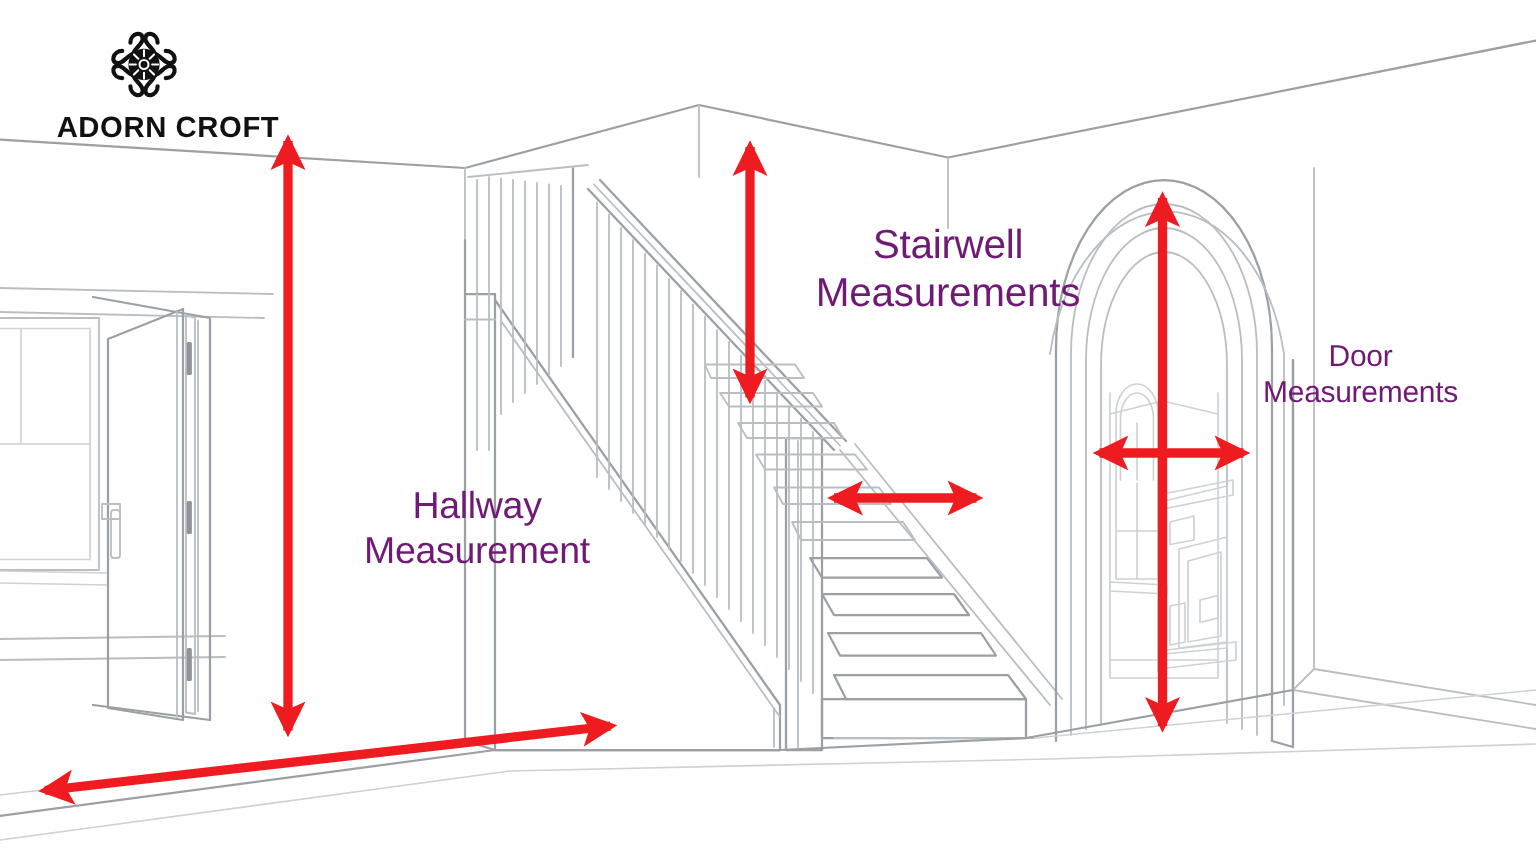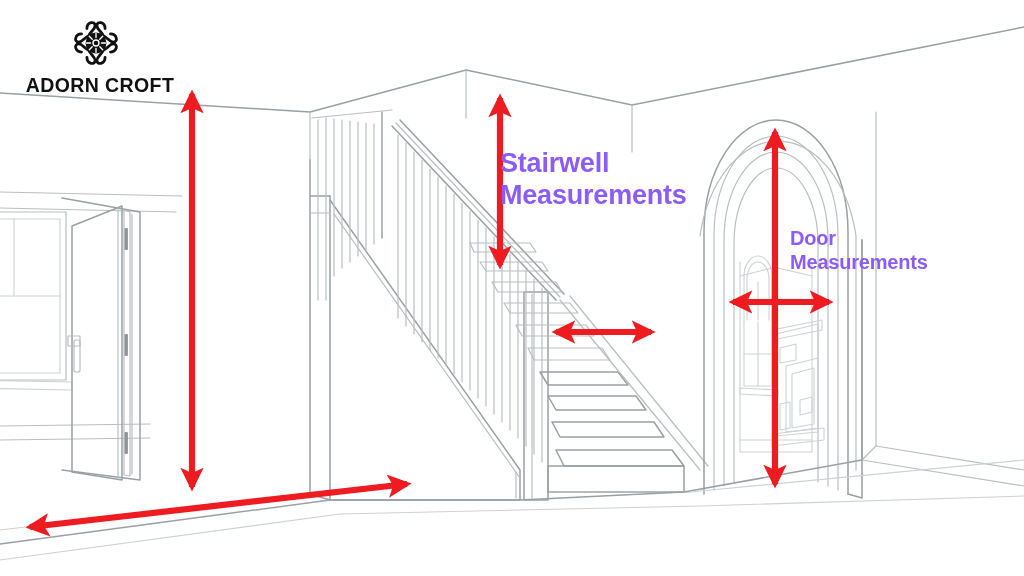--- a/index.html
+++ b/index.html
@@ -70,7 +70,7 @@
   }
   #logo-word {
     position: absolute;
-    left: 4px;
+    left: 16px;
     top: 60px;
     width: 160px;
     text-align: center;

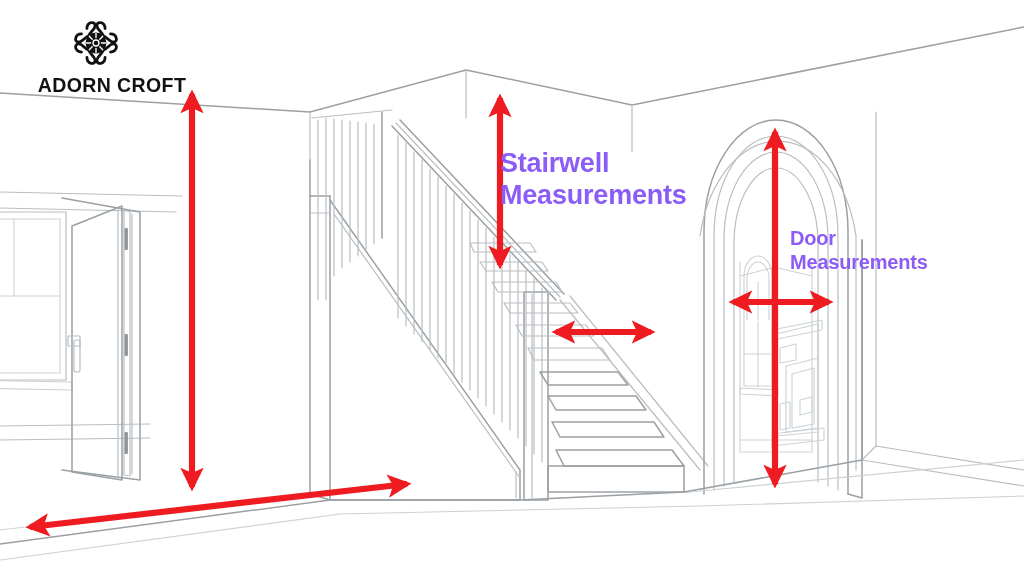--- a/index.html
+++ b/index.html
@@ -27,9 +27,9 @@
   }
   .label {
     position: absolute;
-    color: #8b5cf6;
-    font-weight: bold;
-    text-align: left;
+    color: #701a75;
+    font-weight: normal;
+    text-align: center;
     line-height: 1.18;
     letter-spacing: -0.2px;
     white-space: pre-line;

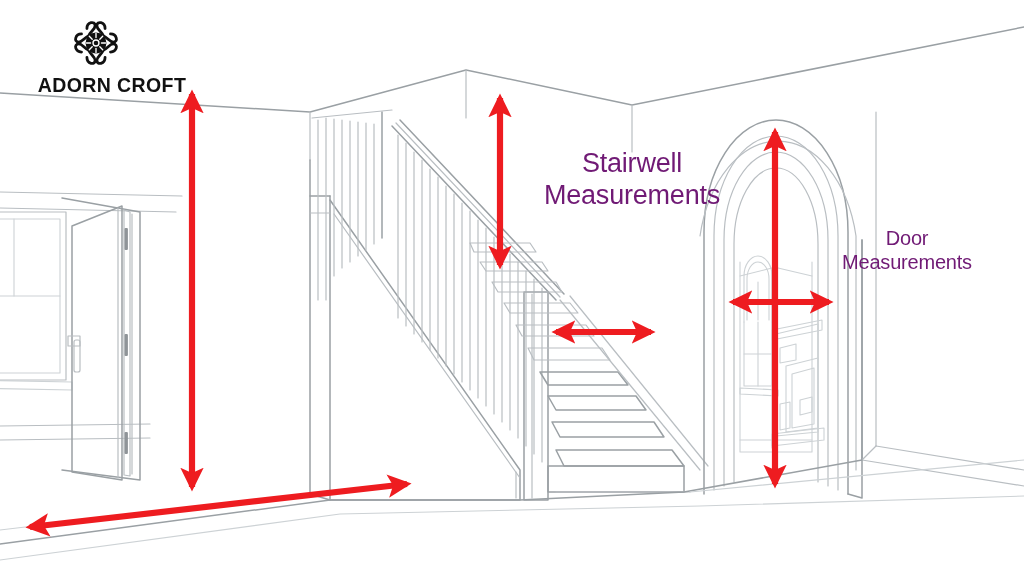--- a/index.html
+++ b/index.html
@@ -319,6 +319,8 @@
   <div class="label" id="label-door">Door
 Measurements</div>
 
+  <div class="label" id="label-hallway">Hallway
+Measurement</div>
 
 </div>
 

